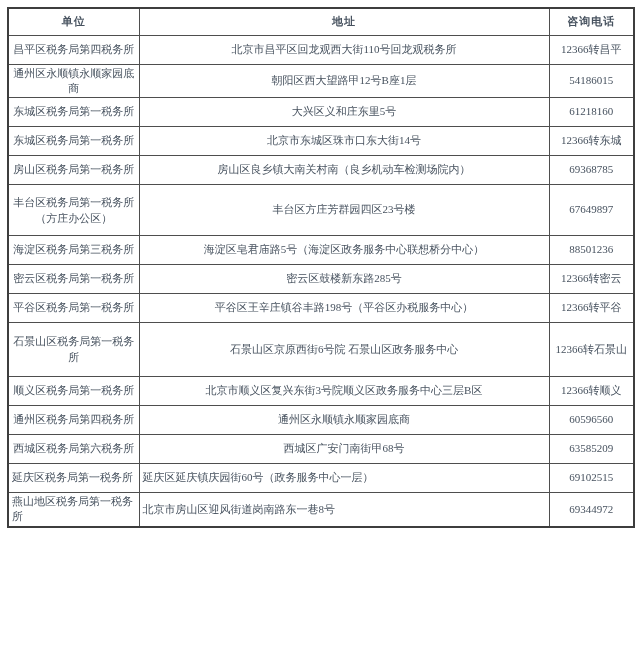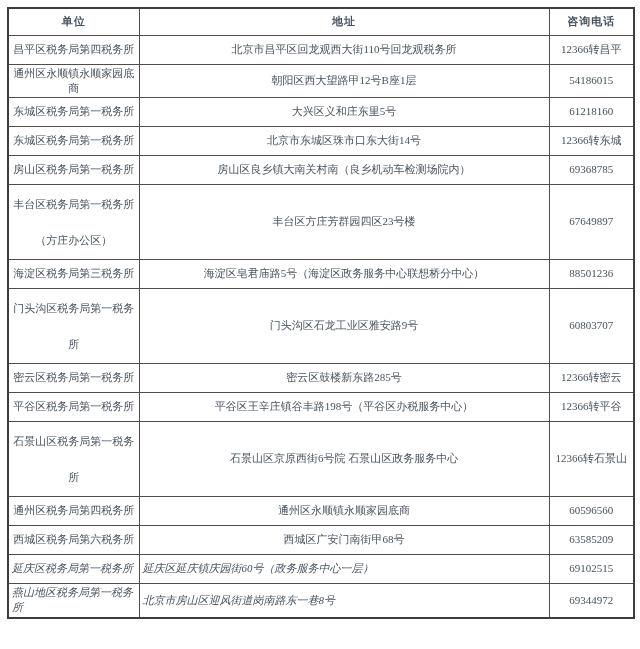--- a/index.html
+++ b/index.html
@@ -42,7 +42,7 @@
   .office-table tr.h55 td { height: 54px; margin-left: 15px; }
   .office-table tr.h36 td { height: 35px; }
   .office-table td.unit { white-space: pre-line; text-align: center; }
-  .office-table tr.gap td.unit { line-height: 36px; }
+  .office-table tr.gap td.unit { line-height: 16px; }
   .office-table tr.tight td.unit { line-height: 15px; }
   .office-table td.left { text-align: left; padding-left: 3px; font-style: italic; }
 </style>

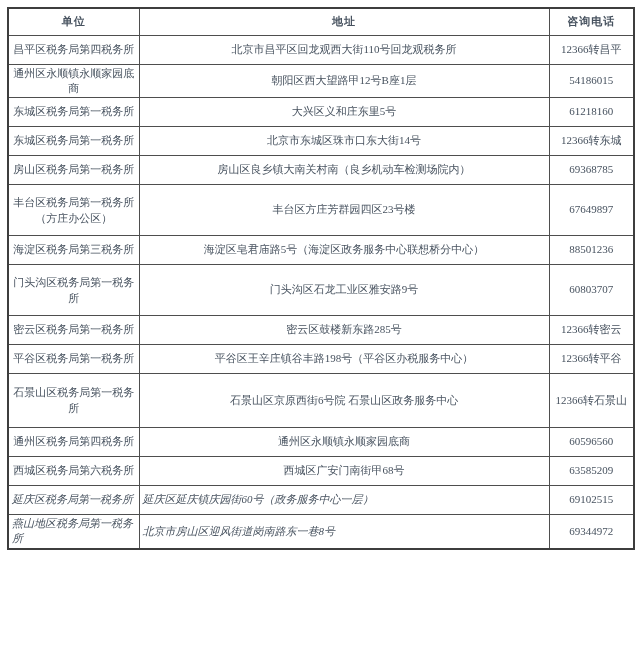--- a/index.html
+++ b/index.html
@@ -99,12 +99,6 @@
       <td>海淀区皂君庙路5号（海淀区政务服务中心联想桥分中心）</td>
       <td>88501236</td>
     </tr>
-    <tr class="h52 gap">
-      <td class="unit">门头沟区税务局第一税务
-所</td>
-      <td>门头沟区石龙工业区雅安路9号</td>
-      <td>60803707</td>
-    </tr>
     <tr>
       <td class="unit">密云区税务局第一税务所</td>
       <td>密云区鼓楼新东路285号</td>

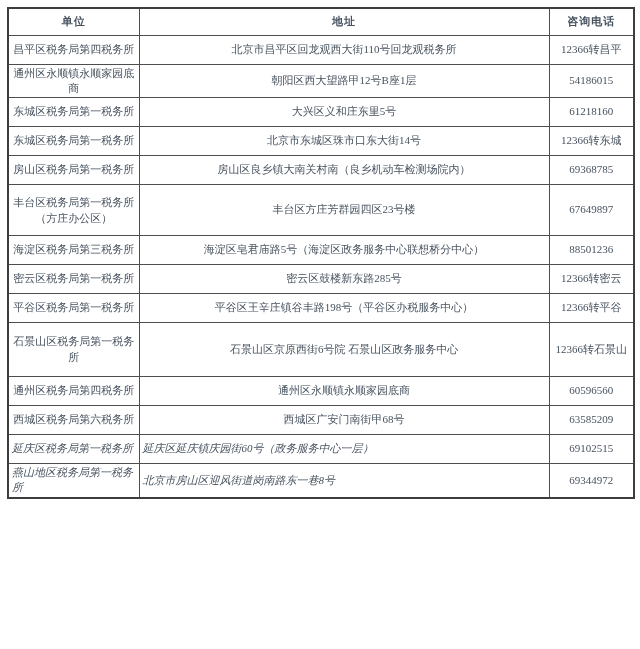--- a/index.html
+++ b/index.html
@@ -116,6 +116,11 @@
       <td>12366转石景山</td>
     </tr>
     <tr>
+      <td class="unit">顺义区税务局第一税务所</td>
+      <td>北京市顺义区复兴东街3号院顺义区政务服务中心三层B区</td>
+      <td>12366转顺义</td>
+    </tr>
+    <tr>
       <td class="unit">通州区税务局第四税务所</td>
       <td>通州区永顺镇永顺家园底商</td>
       <td>60596560</td>

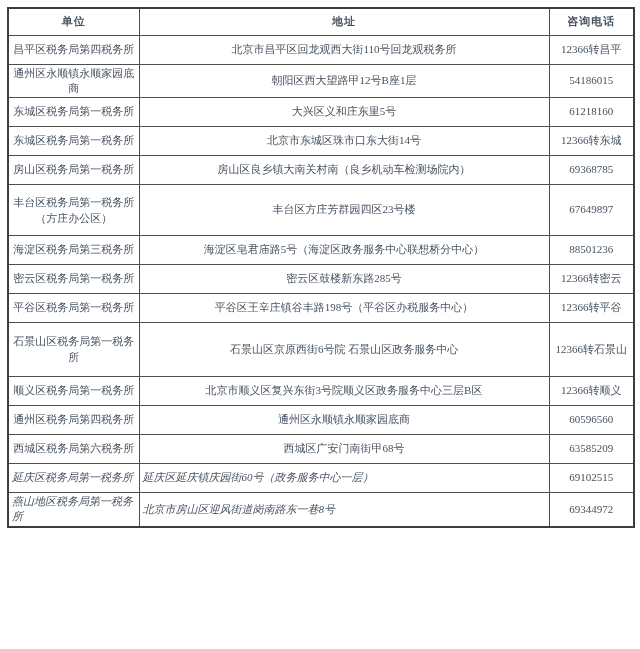--- a/index.html
+++ b/index.html
@@ -44,7 +44,7 @@
   .office-table td.unit { white-space: pre-line; text-align: center; }
   .office-table tr.gap td.unit { line-height: 16px; }
   .office-table tr.tight td.unit { line-height: 15px; }
-  .office-table td.left { text-align: left; padding-left: 3px; font-style: italic; }
+  .office-table td.left { text-align: left; padding-left: 3px; }
 </style>
 </head>
 <body>

